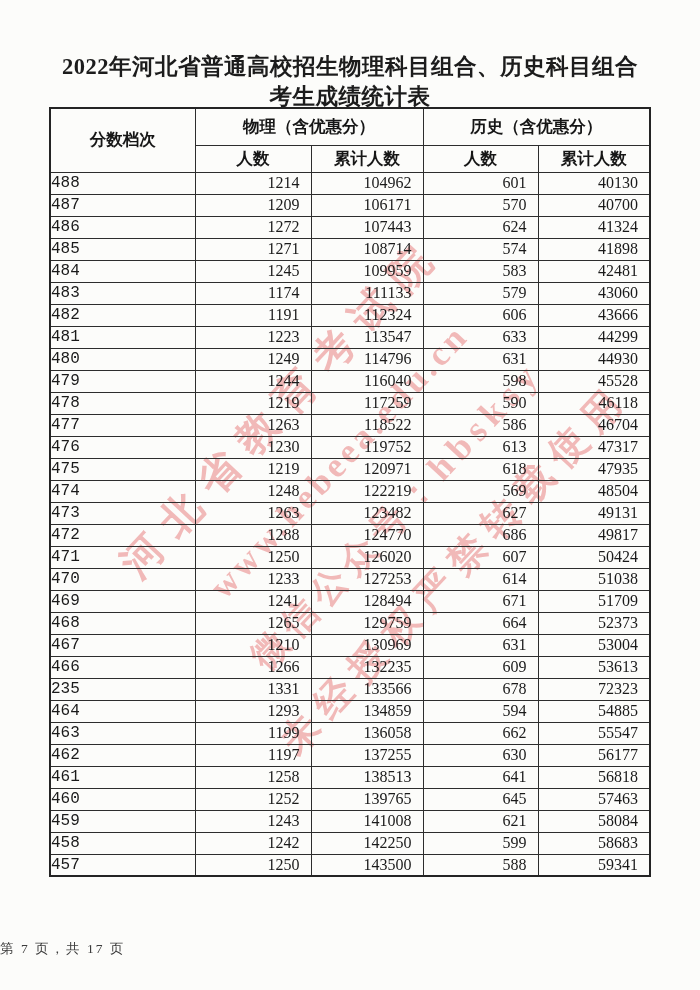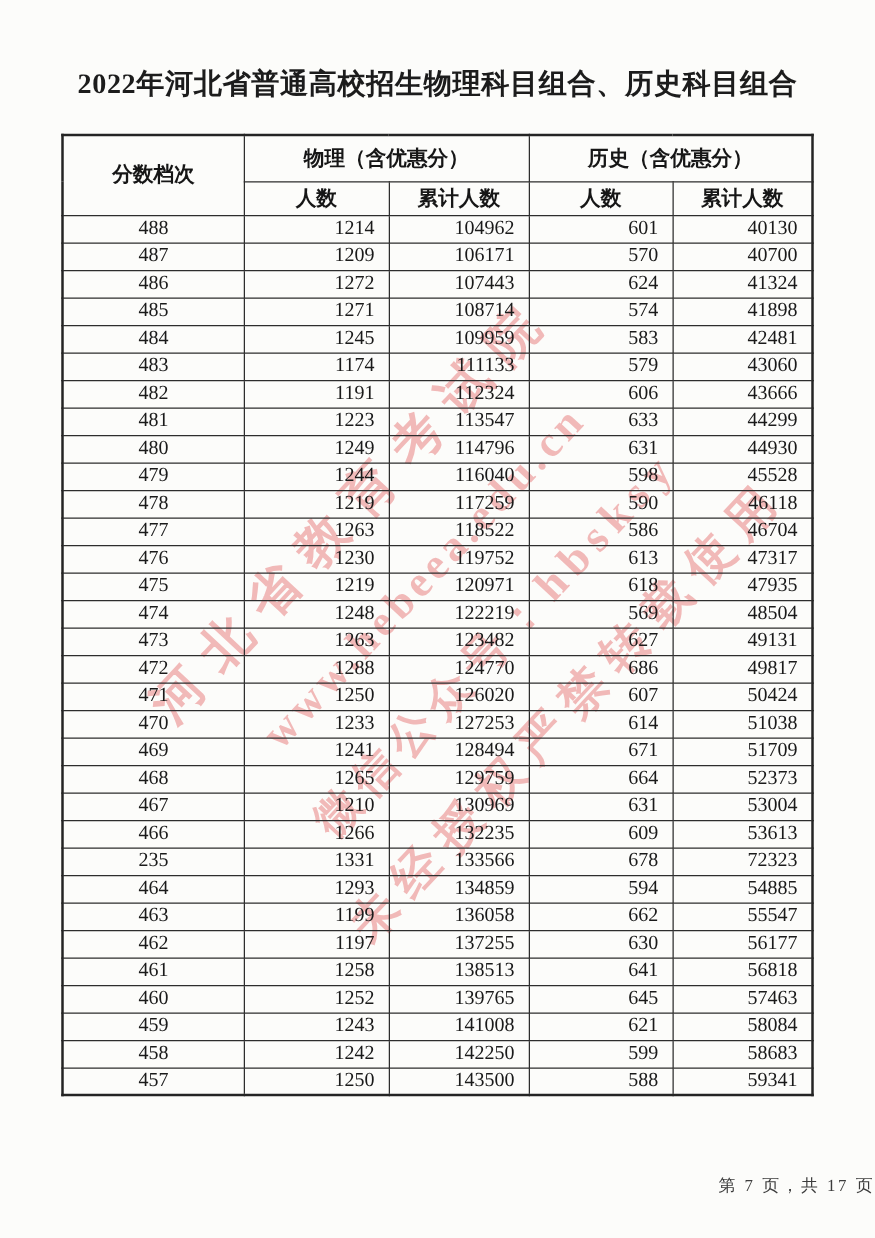--- a/index.html
+++ b/index.html
@@ -101,6 +101,7 @@
 
   <div class="title-block">
     <div class="title-line">2022年河北省普通高校招生物理科目组合、历史科目组合</div>
+    <div class="title-line">考生成绩统计表</div>
   </div>
 
   <table class="score-table">

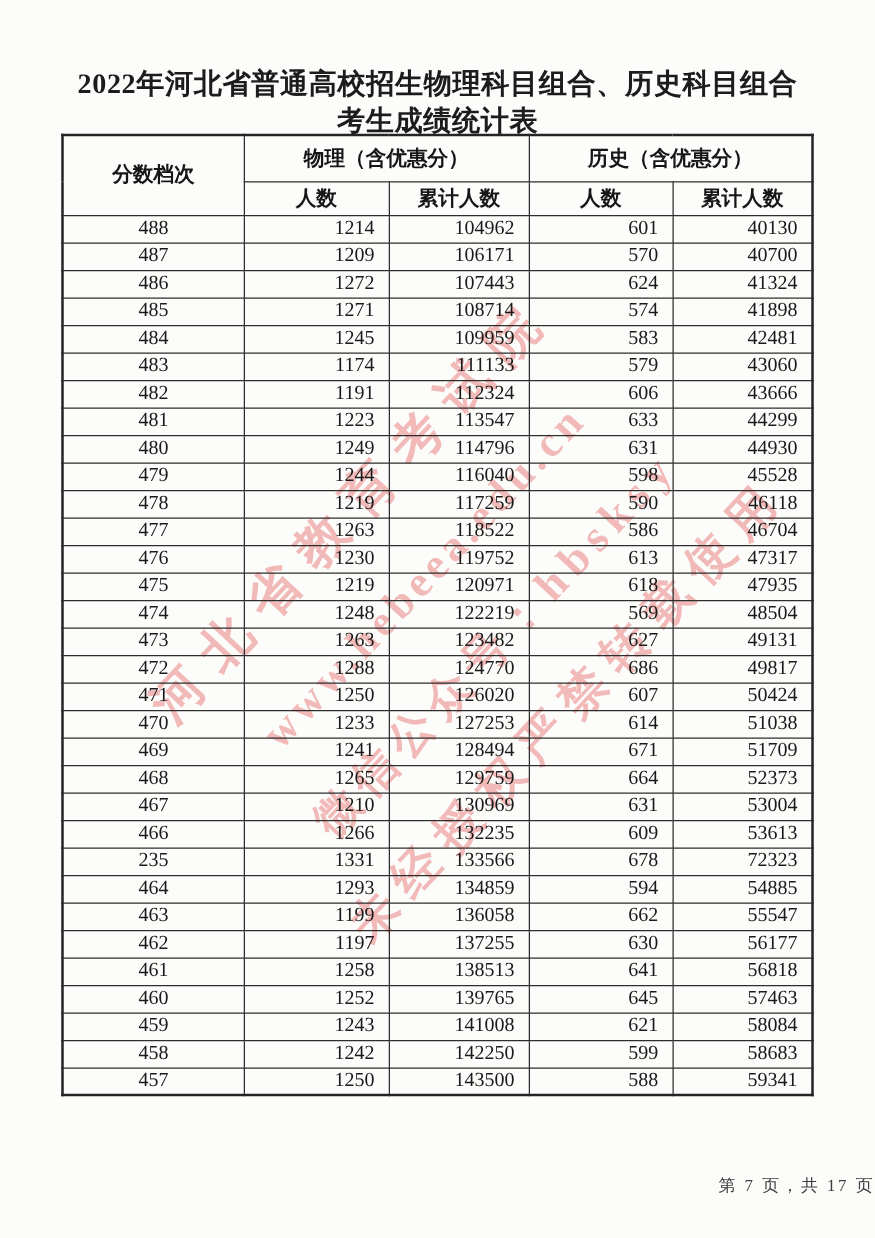--- a/index.html
+++ b/index.html
@@ -59,7 +59,7 @@
     color: #1a1a1a;
     padding: 0;
   }
-  td.c-score { text-align: center; }
+  td.c-score { text-align: left; font-family: Liberation Mono, monospace; }
   td.c-num   { text-align: right; padding-right: 11px; }
   
   .watermark {

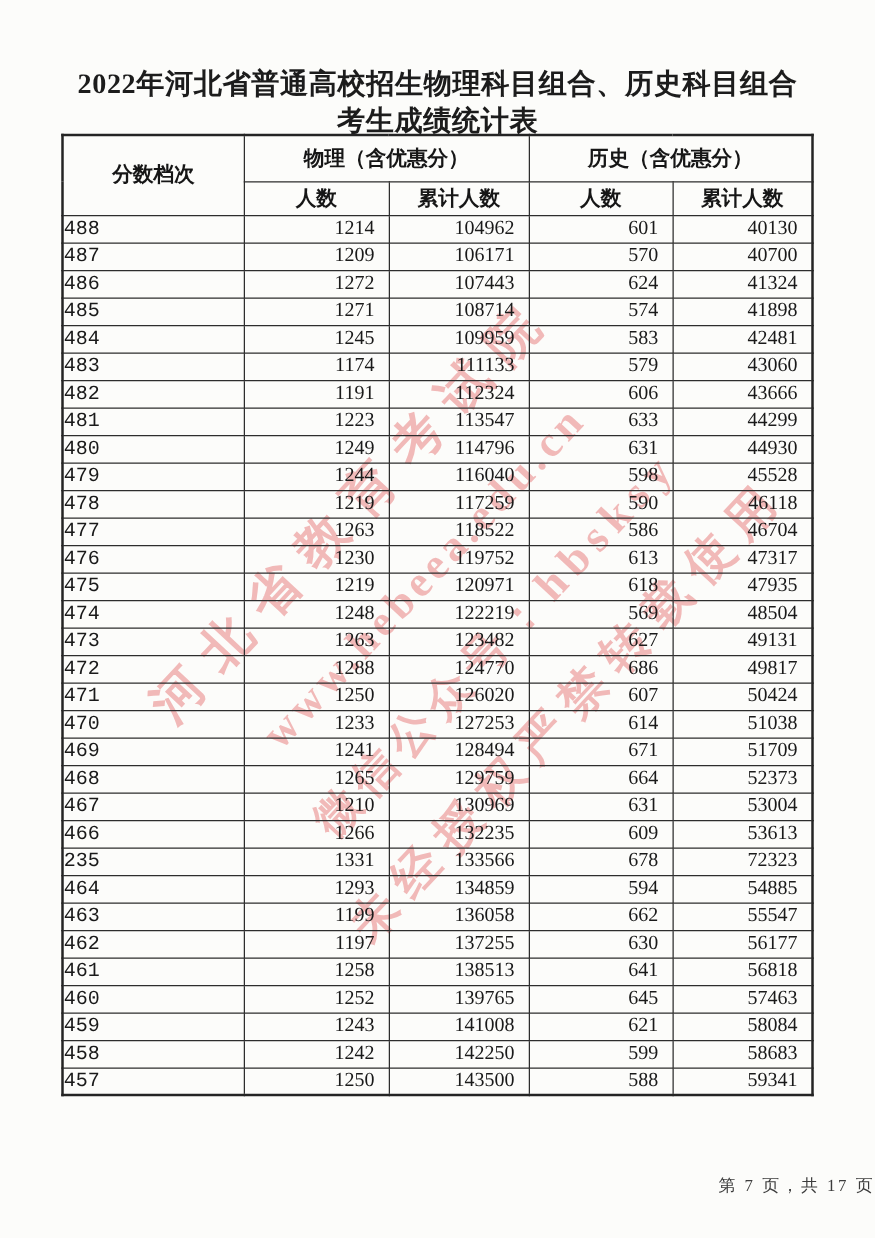--- a/index.html
+++ b/index.html
@@ -81,7 +81,7 @@
     position: absolute;
     top: 940px; left: 0;
     width: 700px;
-    text-align: right;
+    text-align: left;
     font-size: 13.5px;
     letter-spacing: 2px;
     color: #3c3c3c;

